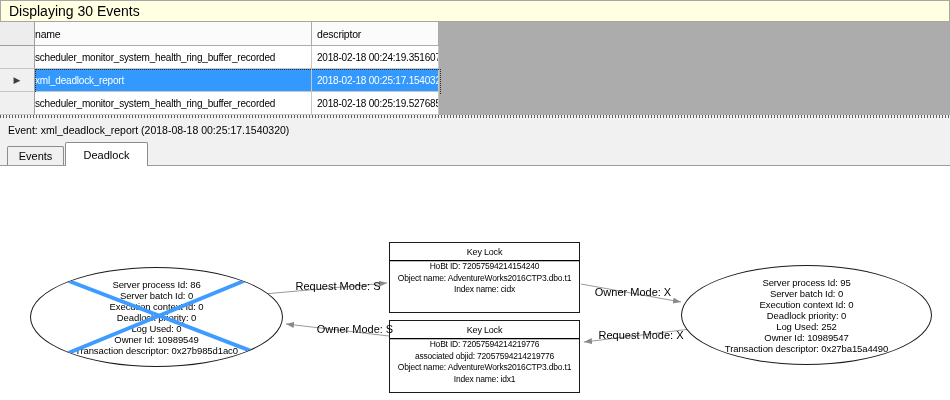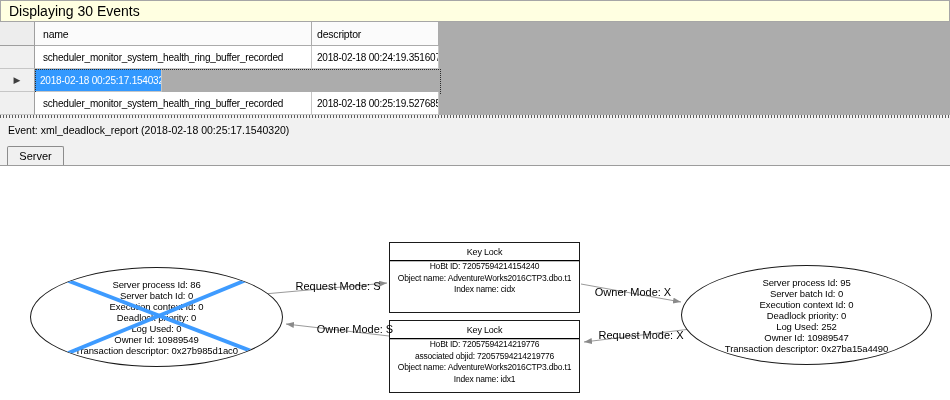--- a/index.html
+++ b/index.html
@@ -27,7 +27,7 @@
   .cell {
     background:#fff; border-right:1px solid #C6C6C6; border-bottom:1px solid #C6C6C6;
     font-size:10px; letter-spacing:-0.2px; display:flex; align-items:center;
-    padding-left:8px; white-space:nowrap; overflow:hidden;
+    padding-left:0; white-space:nowrap; overflow:hidden;
   }
   .hdr { background:#FBFBFB; border-right:1px solid #ABABAB; border-bottom:1px solid #ABABAB; font-size:10.5px; }
   .col-name { width:277px; flex:0 0 277px; }

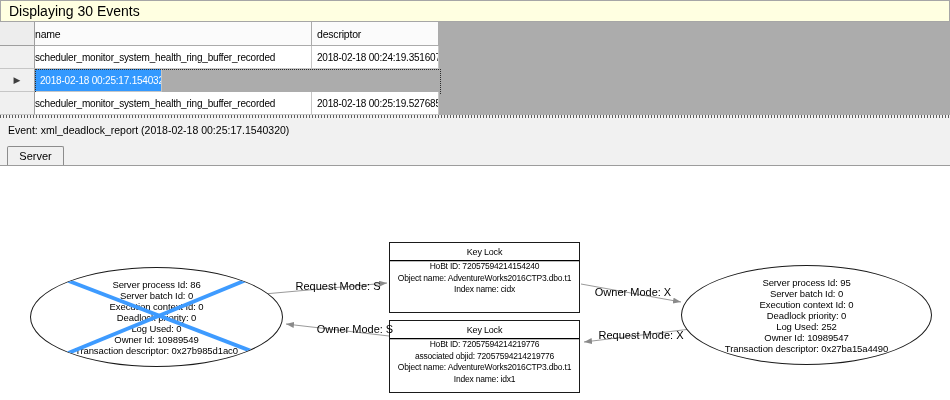--- a/index.html
+++ b/index.html
@@ -111,6 +111,7 @@
       <div class="sel-cell">
         <span class="cur-arrow">▶</span>
       </div>
+      <div class="cell col-name">xml_deadlock_report</div>
       <div class="cell col-ts">2018-02-18 00:25:17.1540320</div>
     </div>
     <div class="grid-row">

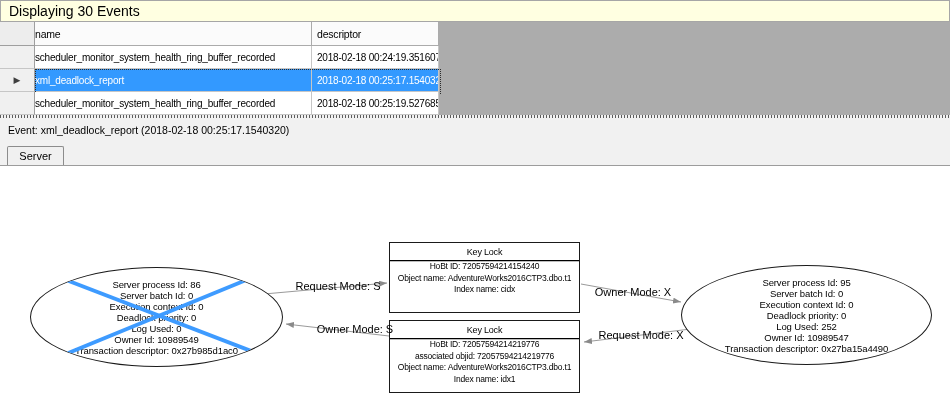--- a/index.html
+++ b/index.html
@@ -123,7 +123,7 @@
 
   <div class="splitter"></div>
 
-  <div class="event-bar">Event: xml_deadlock_report (2018-02-18 00:25:17.1540320)</div>
+  <div class="event-bar">Event: xml_deadlock_report (2018-08-18 00:25:17.1540320)</div>
 
   <div class="tabstrip">
     <div class="tab inactive">Server</div>

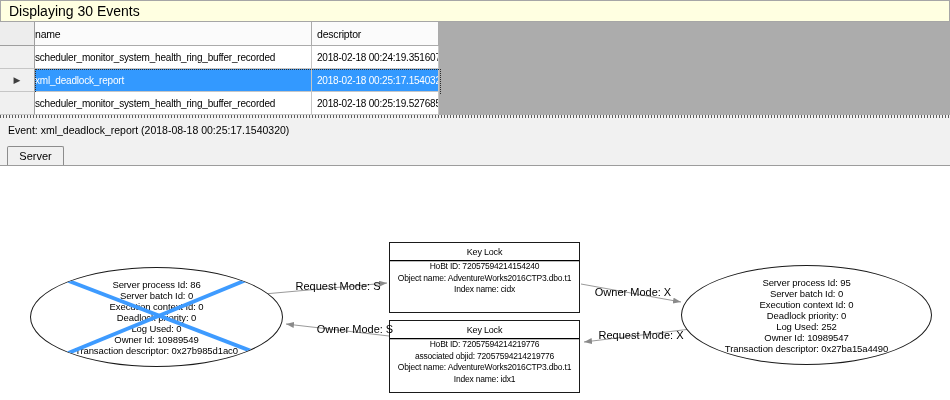--- a/index.html
+++ b/index.html
@@ -126,7 +126,7 @@
   <div class="event-bar">Event: xml_deadlock_report (2018-08-18 00:25:17.1540320)</div>
 
   <div class="tabstrip">
-    <div class="tab inactive">Server</div>
+    <div class="tab inactive">Events</div>
   </div>
 
   <div class="pane">

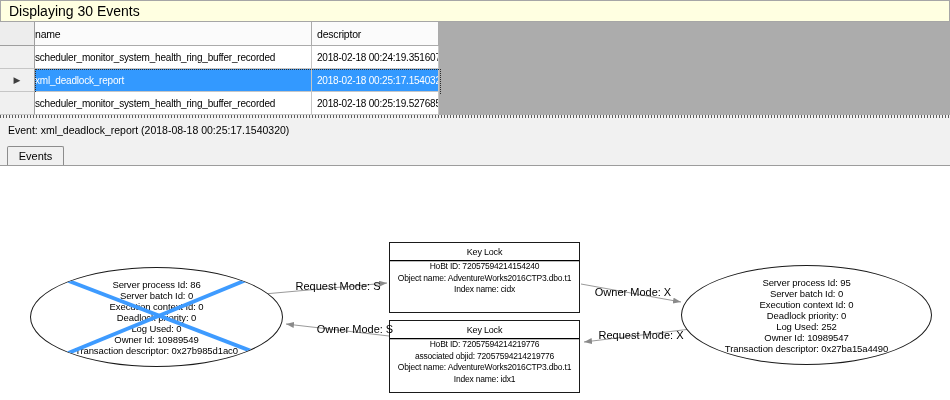--- a/index.html
+++ b/index.html
@@ -127,6 +127,7 @@
 
   <div class="tabstrip">
     <div class="tab inactive">Events</div>
+    <div class="tab active">Deadlock</div>
   </div>
 
   <div class="pane">

